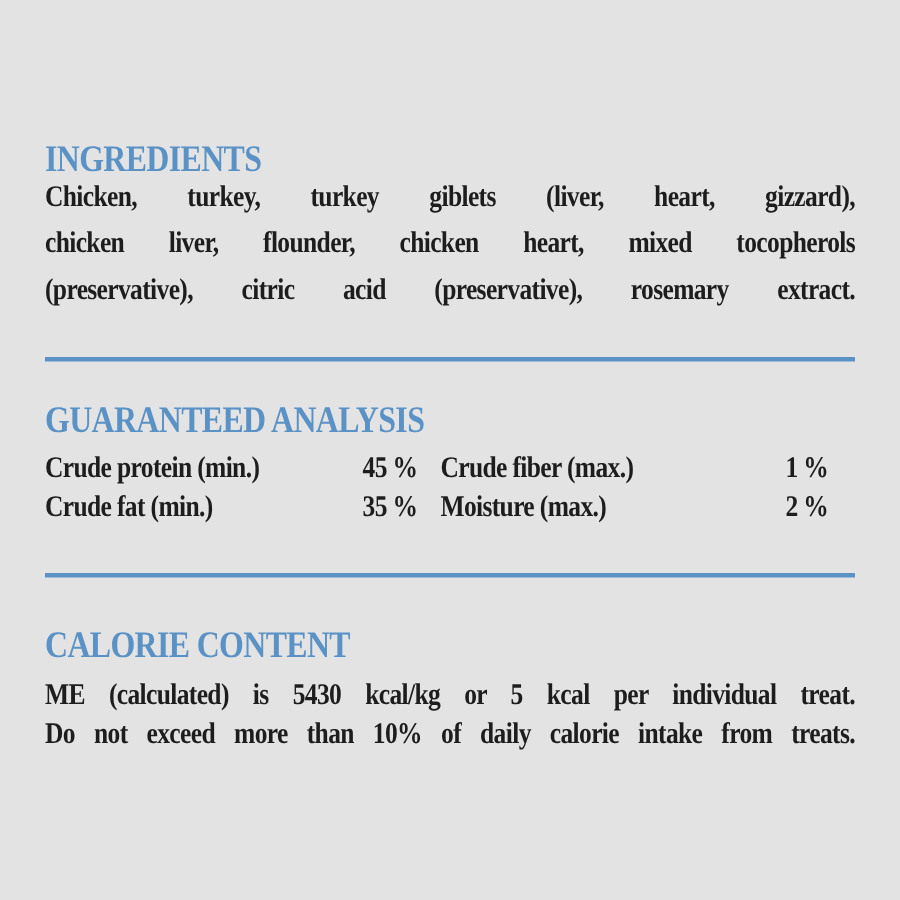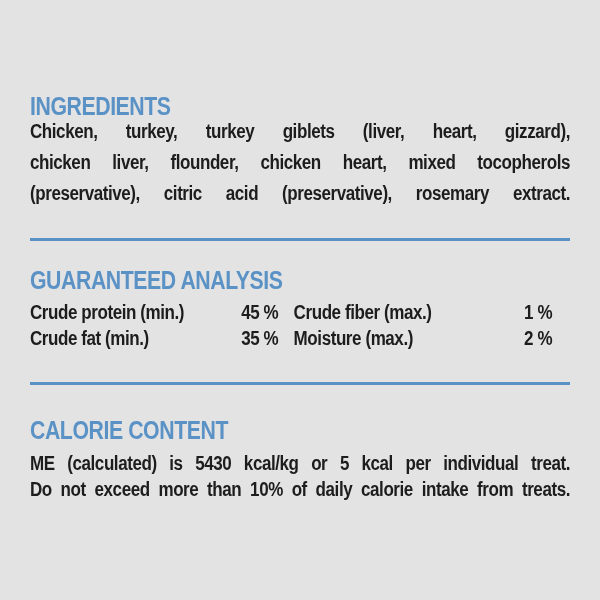--- a/index.html
+++ b/index.html
@@ -9,7 +9,7 @@
     height: 600px;
     background: #e3e3e4;
     overflow: hidden;
-    font-family: Liberation Sans, sans-serif;
+    font-family: Liberation Serif, serif;
     color: #1d1d1d;
   }
   

